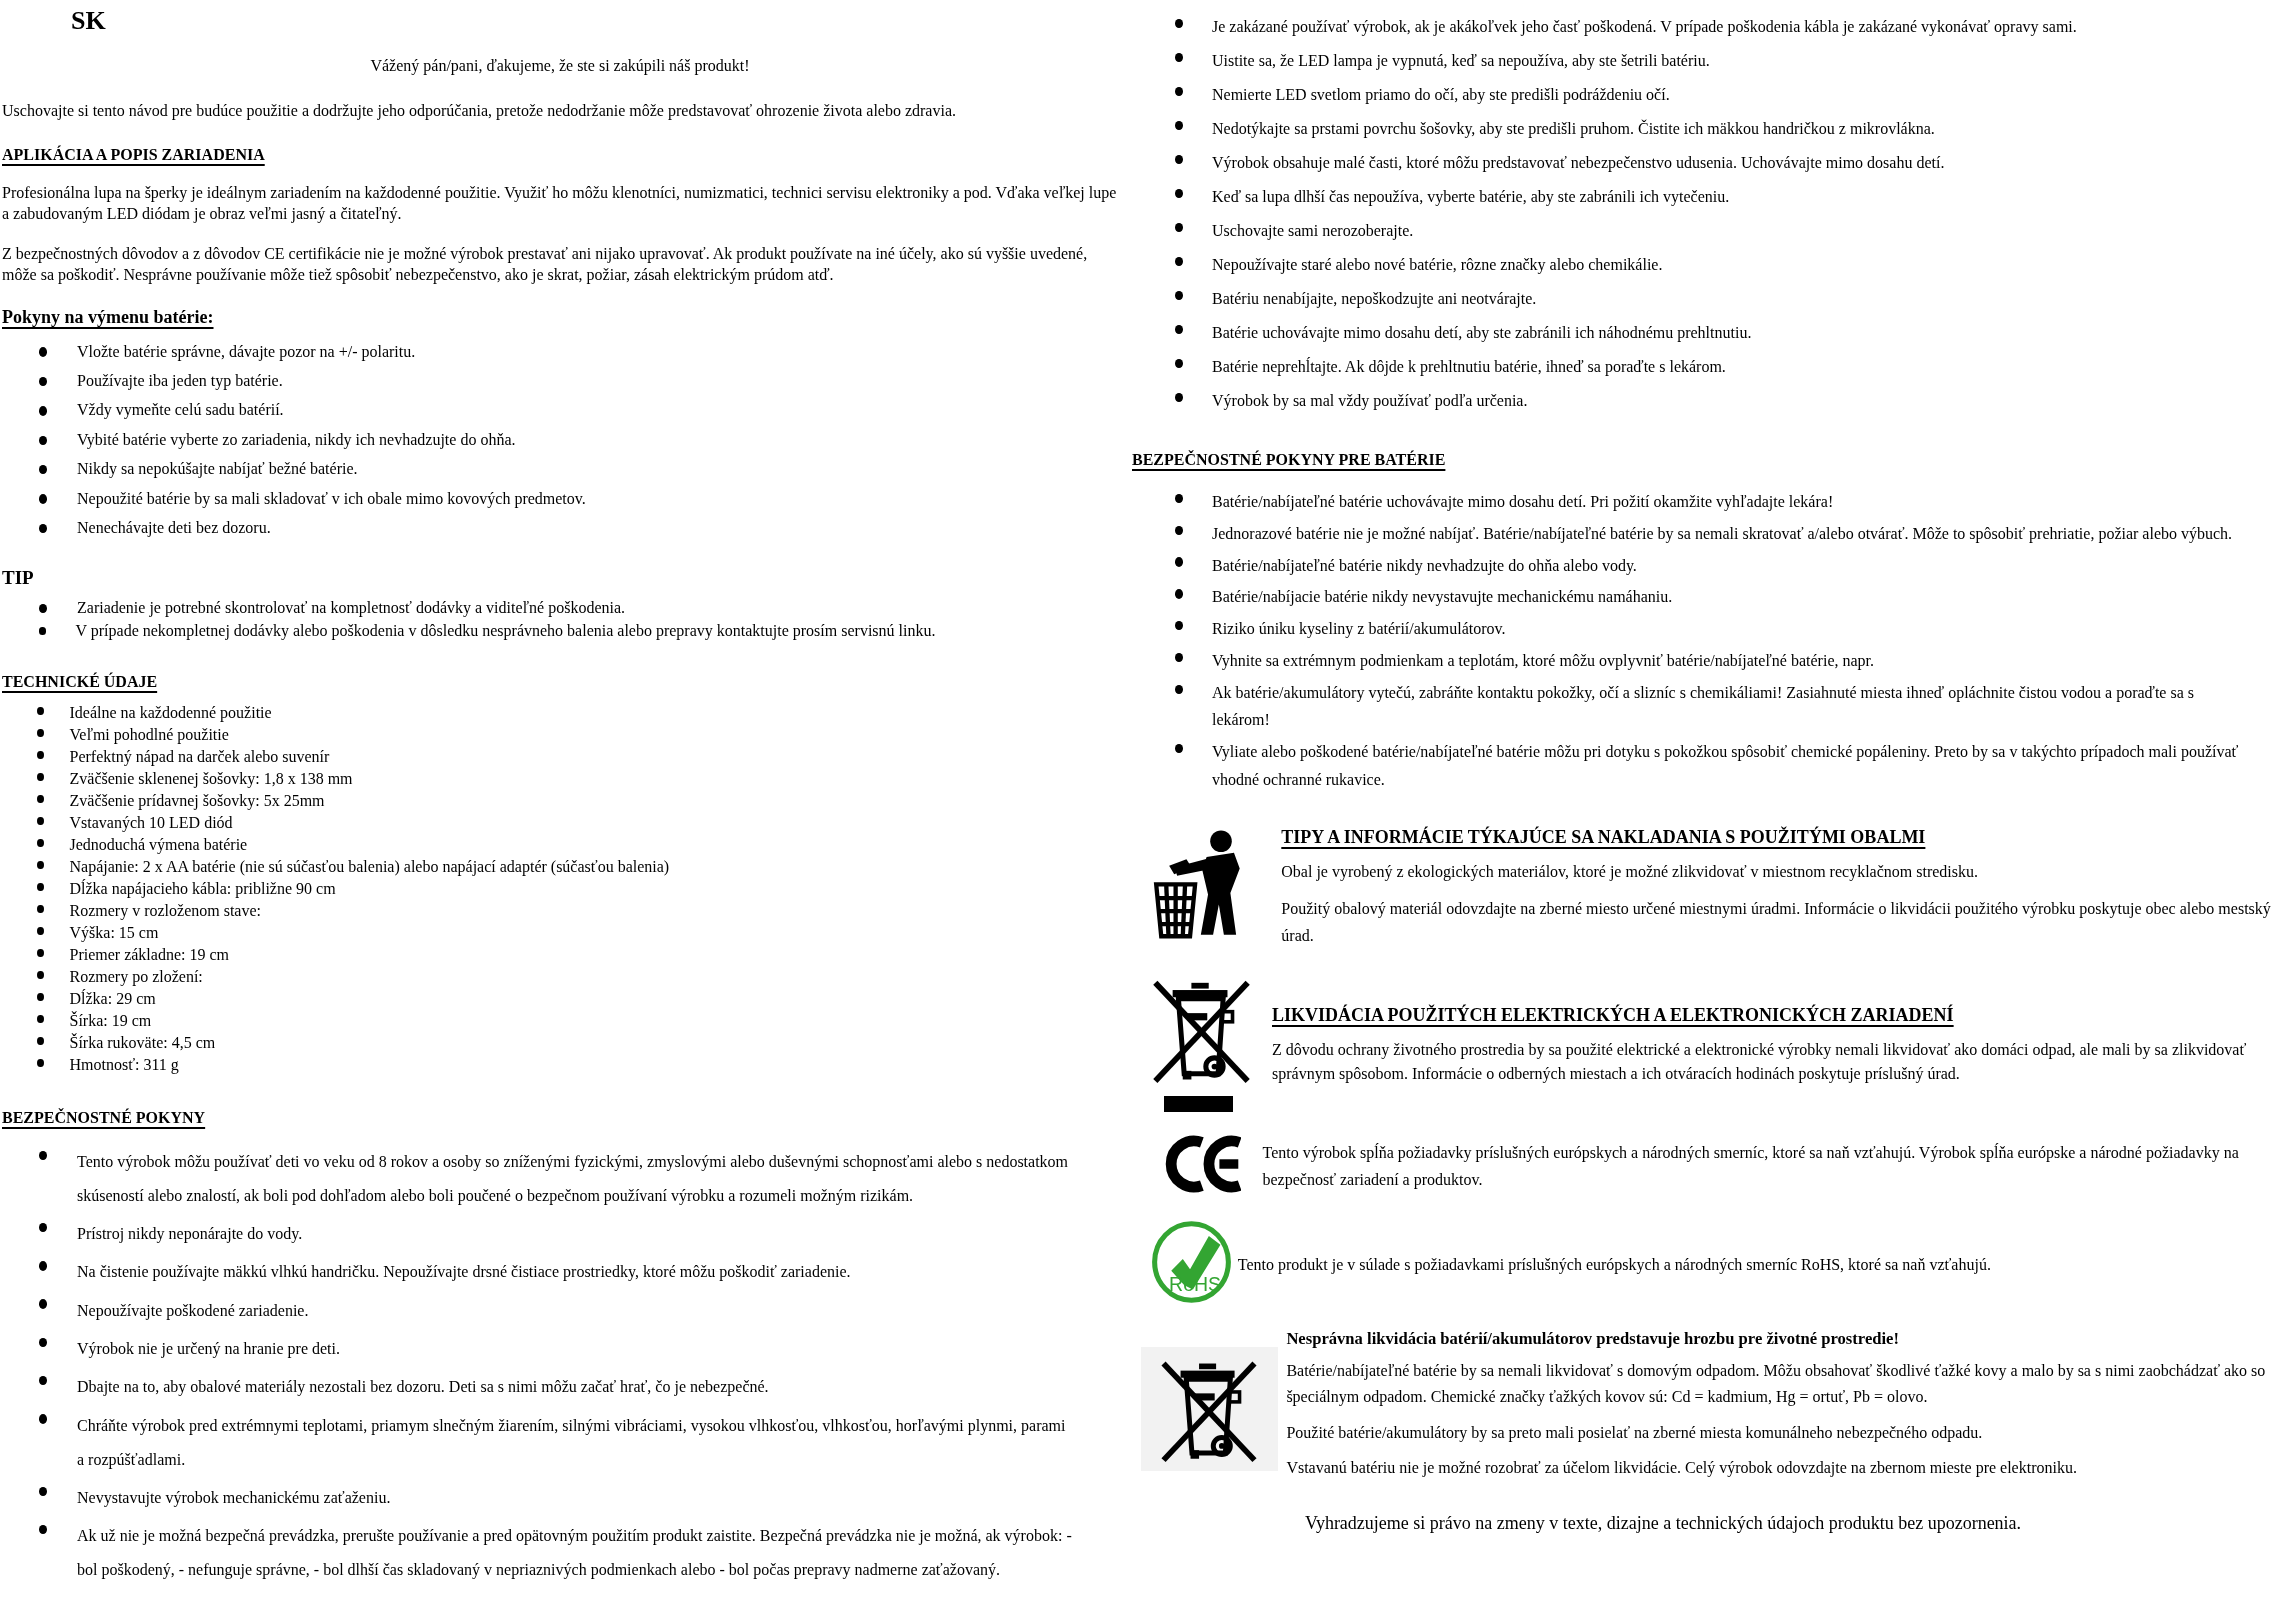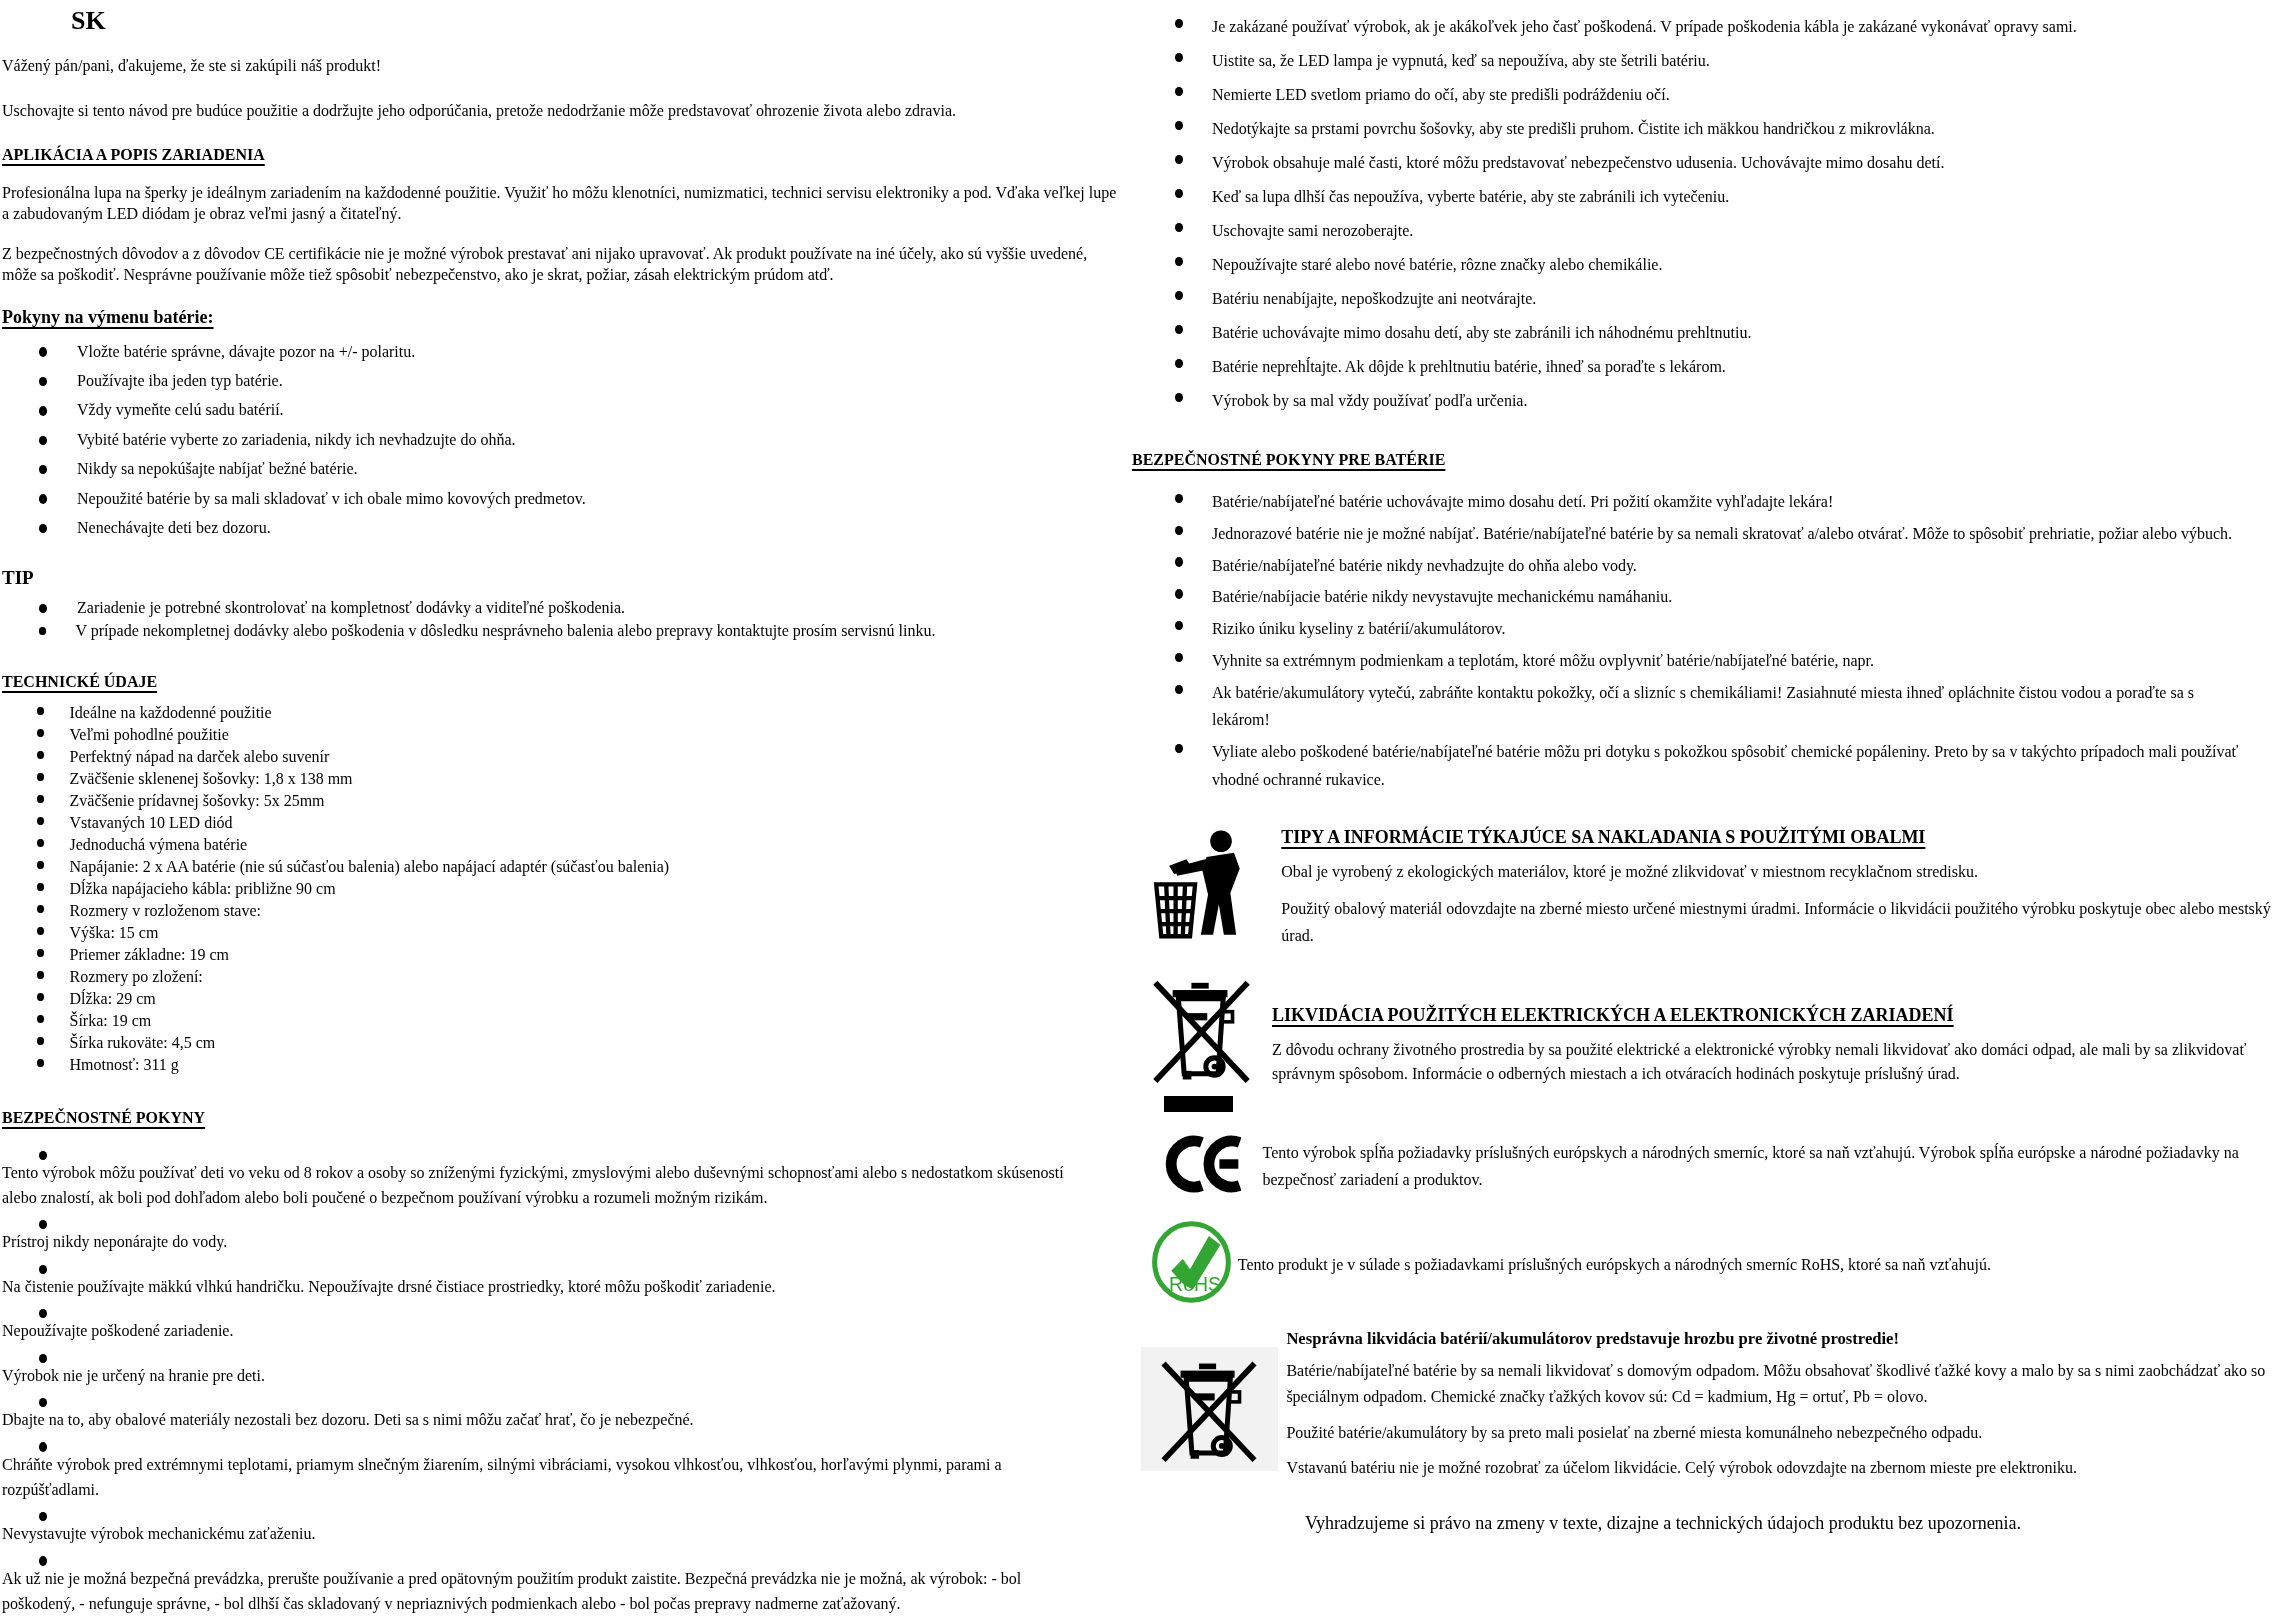--- a/index.html
+++ b/index.html
@@ -13,7 +13,7 @@
   .col-right { left:1132px; width:1149px; }
 
   .sk { font-size:26px; font-weight:bold; margin:5.8px 0 0 69px; line-height:29px; }
-  .center { text-align:left; }
+  .center { text-align:center; }
   .intro1 { margin-top:20px; }
   .intro2 { margin-top:22px; }
   .intro3 { margin-top:24.6px; }

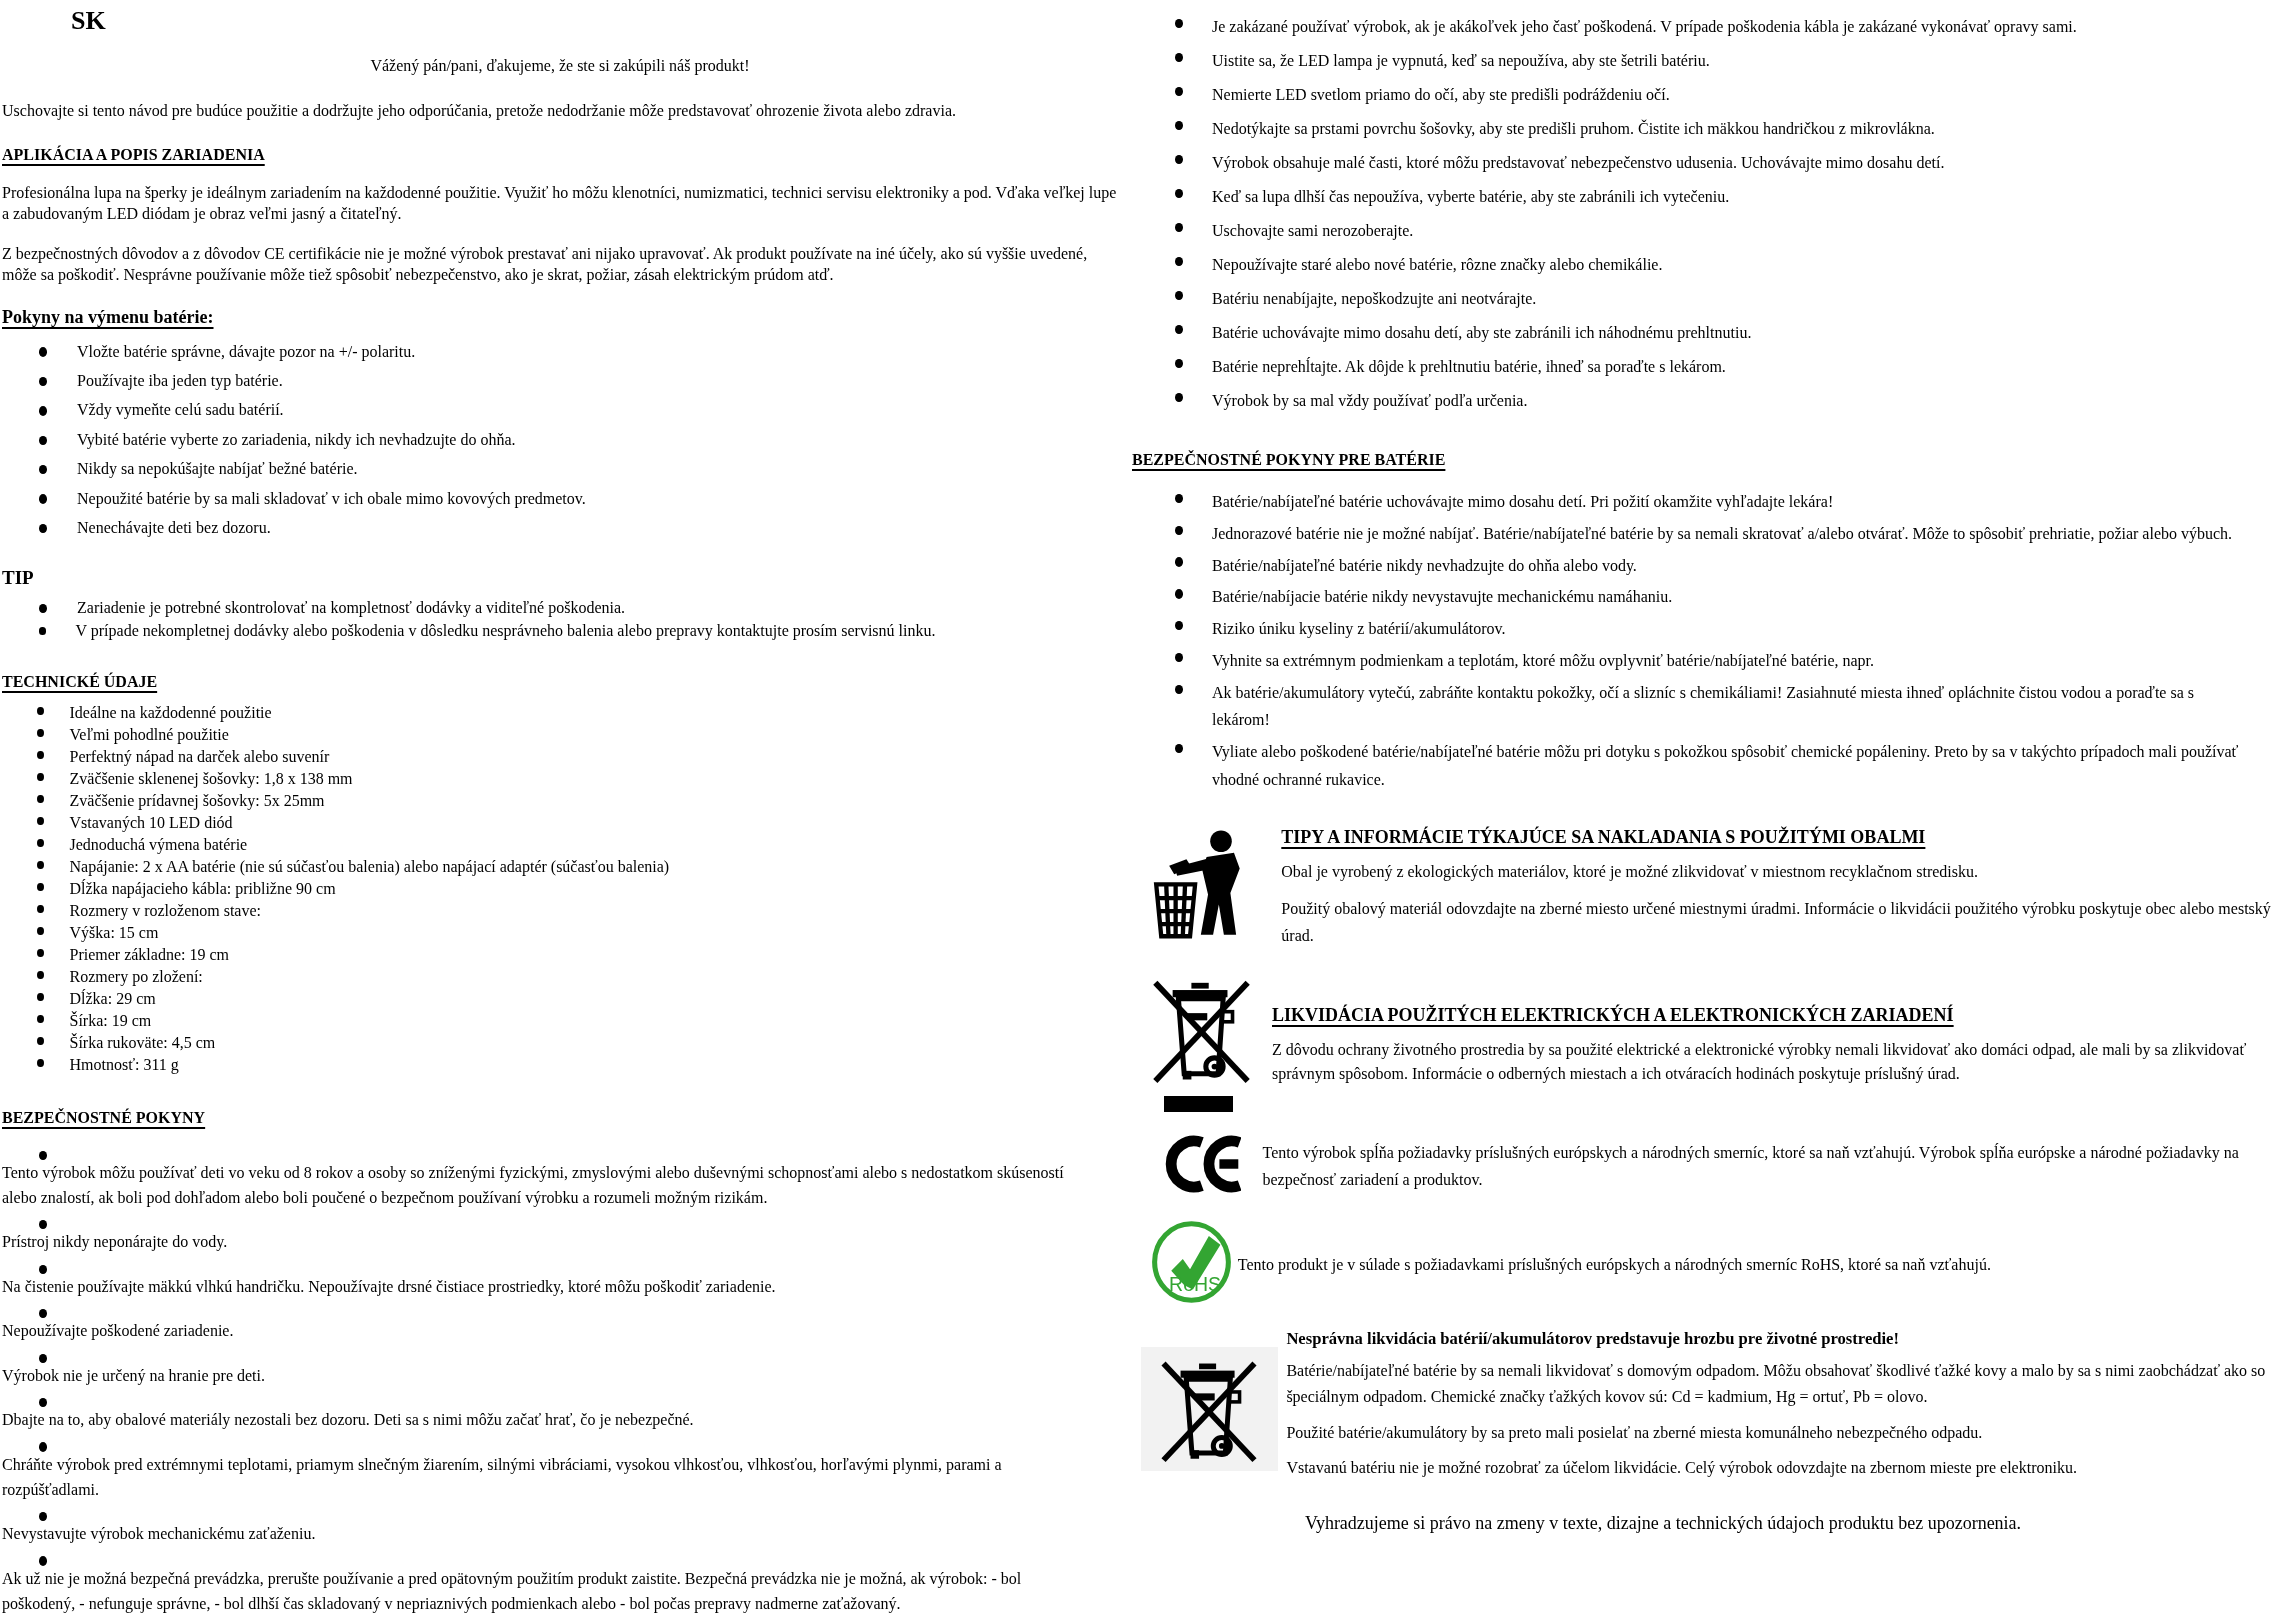--- a/index.html
+++ b/index.html
@@ -51,7 +51,7 @@
   .list-tech li { line-height:22px; }
   .list-tech .dot { width:6.5px; height:8px; margin-left:35px; margin-right:26px; }
   .list-safety-l { margin-top:14.5px; }
-  .list-safety-l li { line-height:25px; margin-bottom:4.3px;flex-direction:column; }
+  .list-safety-l li { line-height:34px; margin-bottom:4.3px; }
   .list-safety-l .btext { padding-right:43px; }
   
   .col-right .dot { margin-left:43px; margin-right:29px; }

